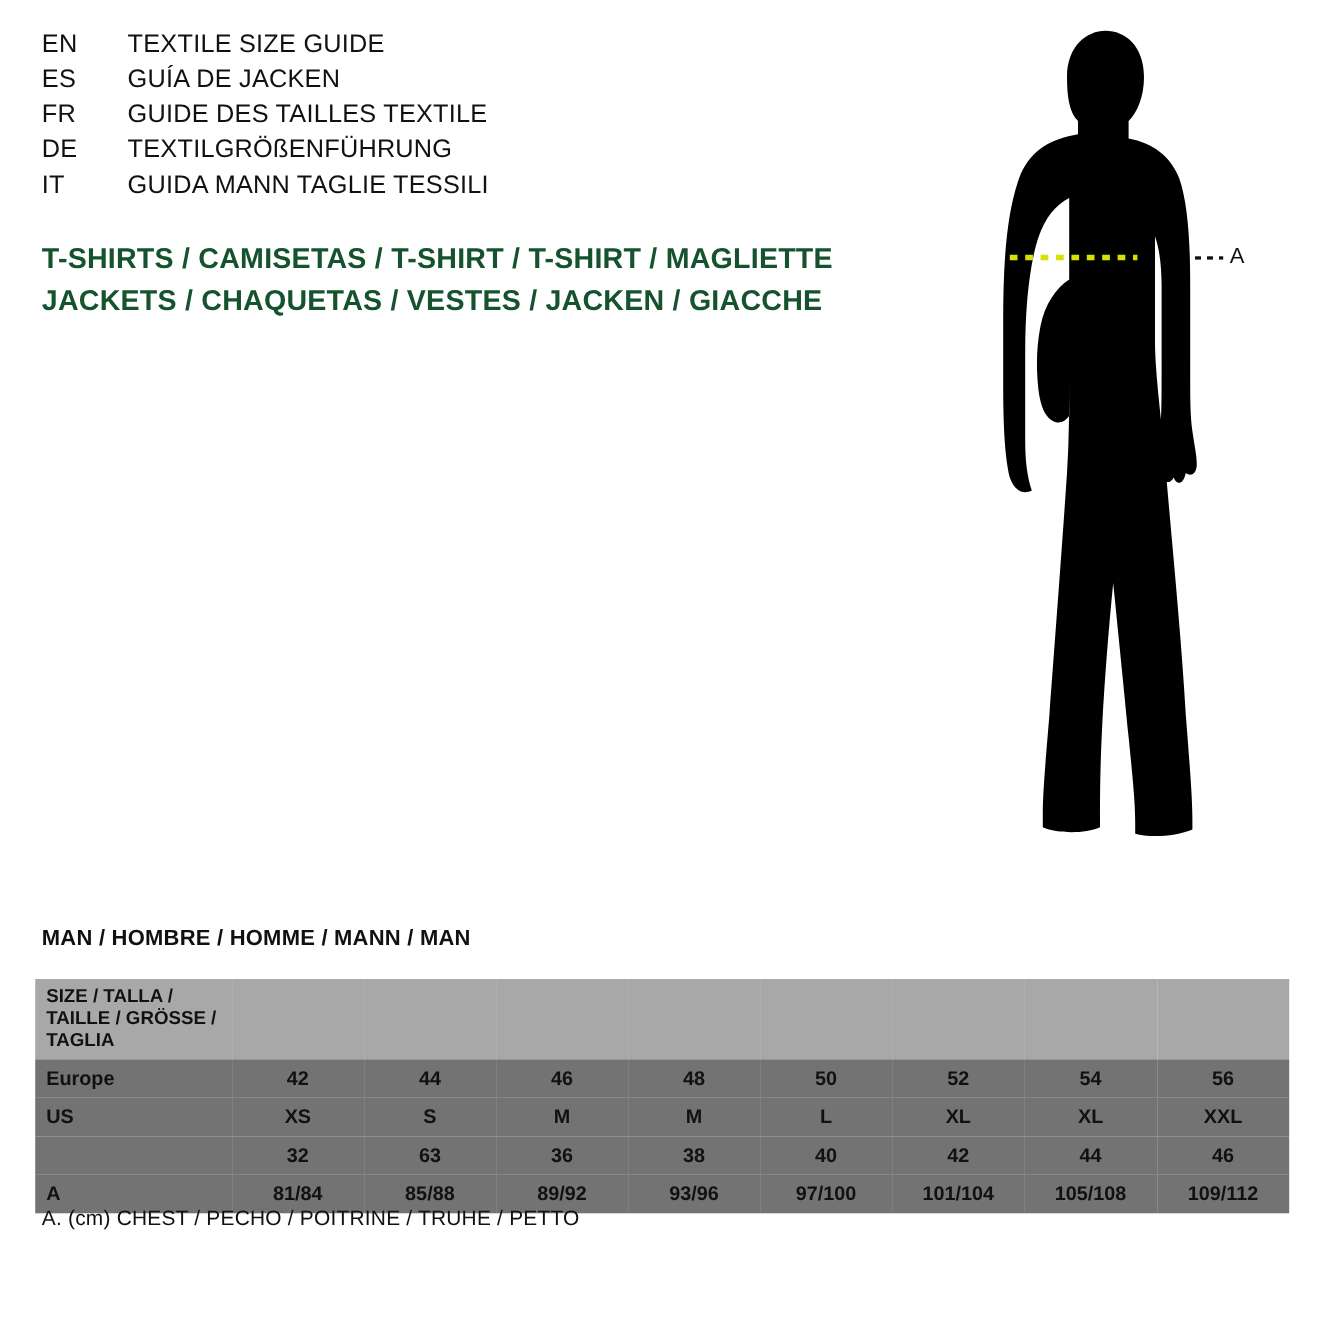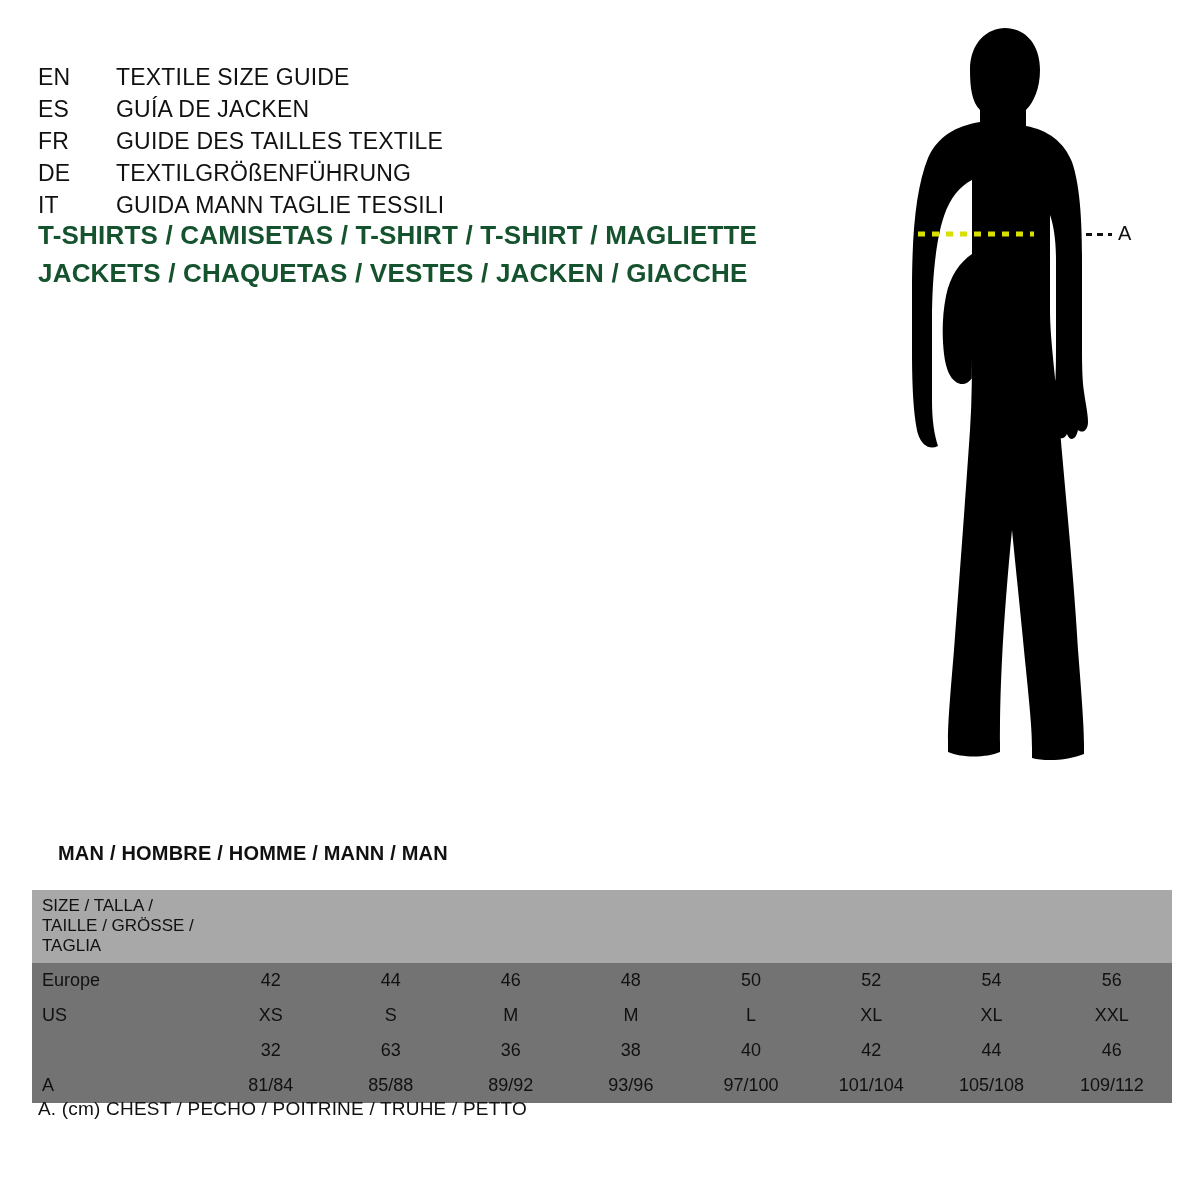--- a/index.html
+++ b/index.html
@@ -22,7 +22,6 @@
     left: 38px;
     top: 28px;
     width: 700px;
-    margin-top: 38px;
   }
   .lang-row {
     display: flex;

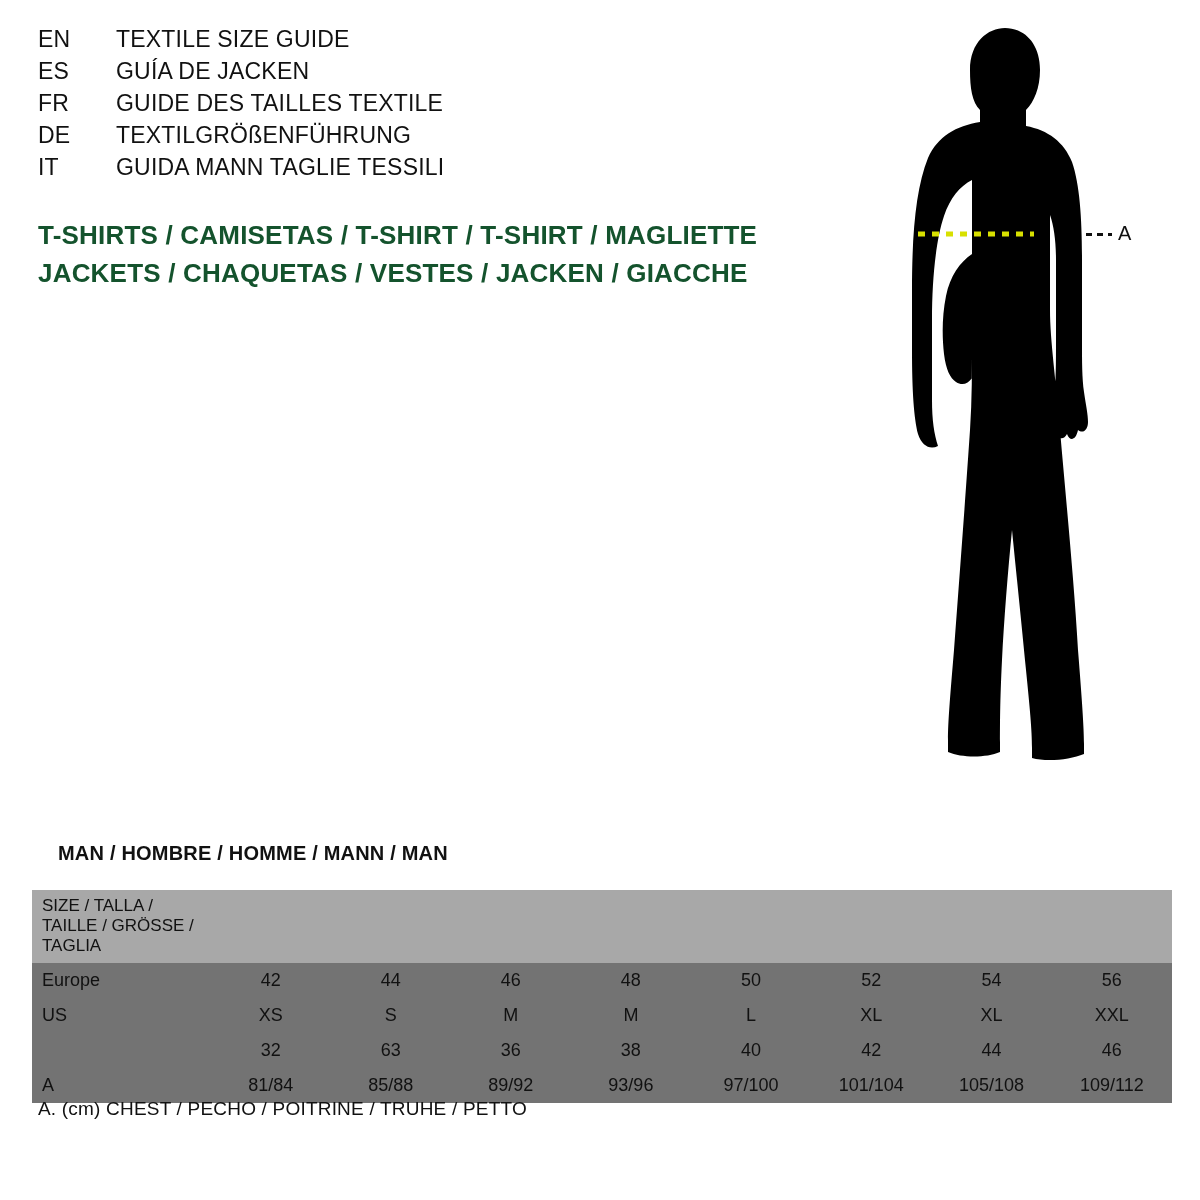--- a/index.html
+++ b/index.html
@@ -92,7 +92,6 @@
     font-weight: bold;
     letter-spacing: 0.2px;
     color: #111;
-    margin-left: 20px;
   }
   table.size-table {
     position: absolute;

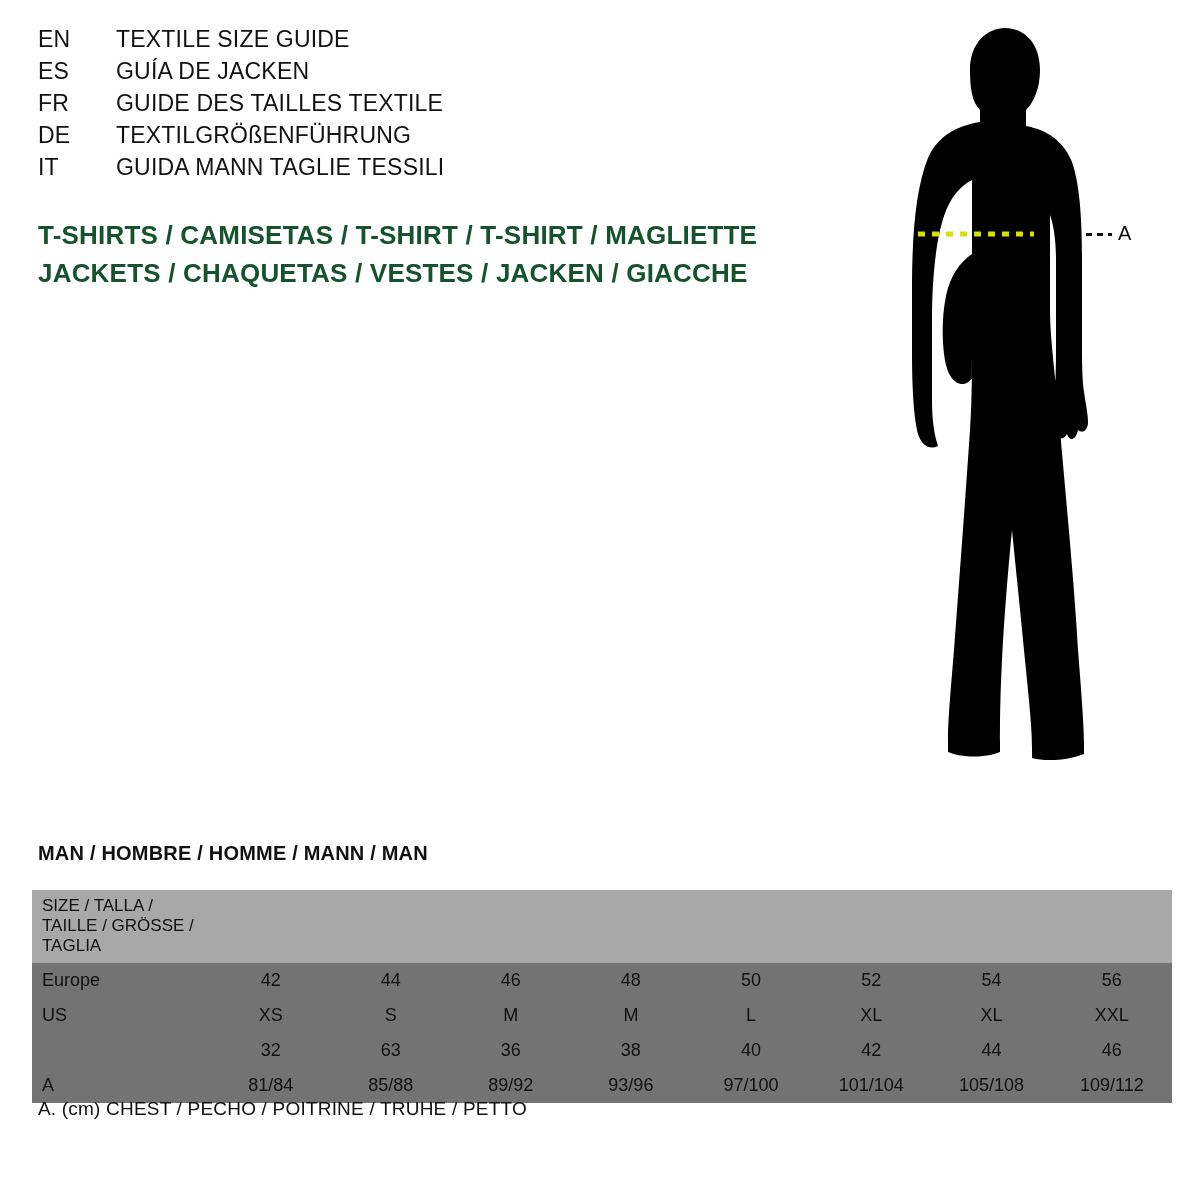--- a/index.html
+++ b/index.html
@@ -105,6 +105,7 @@
   table.size-table td {
     padding: 6px 0 7px 0;
     height: 22px;
+    font-weight: bold;
   }
   .row-head td {
     background: #a8a8a8;

